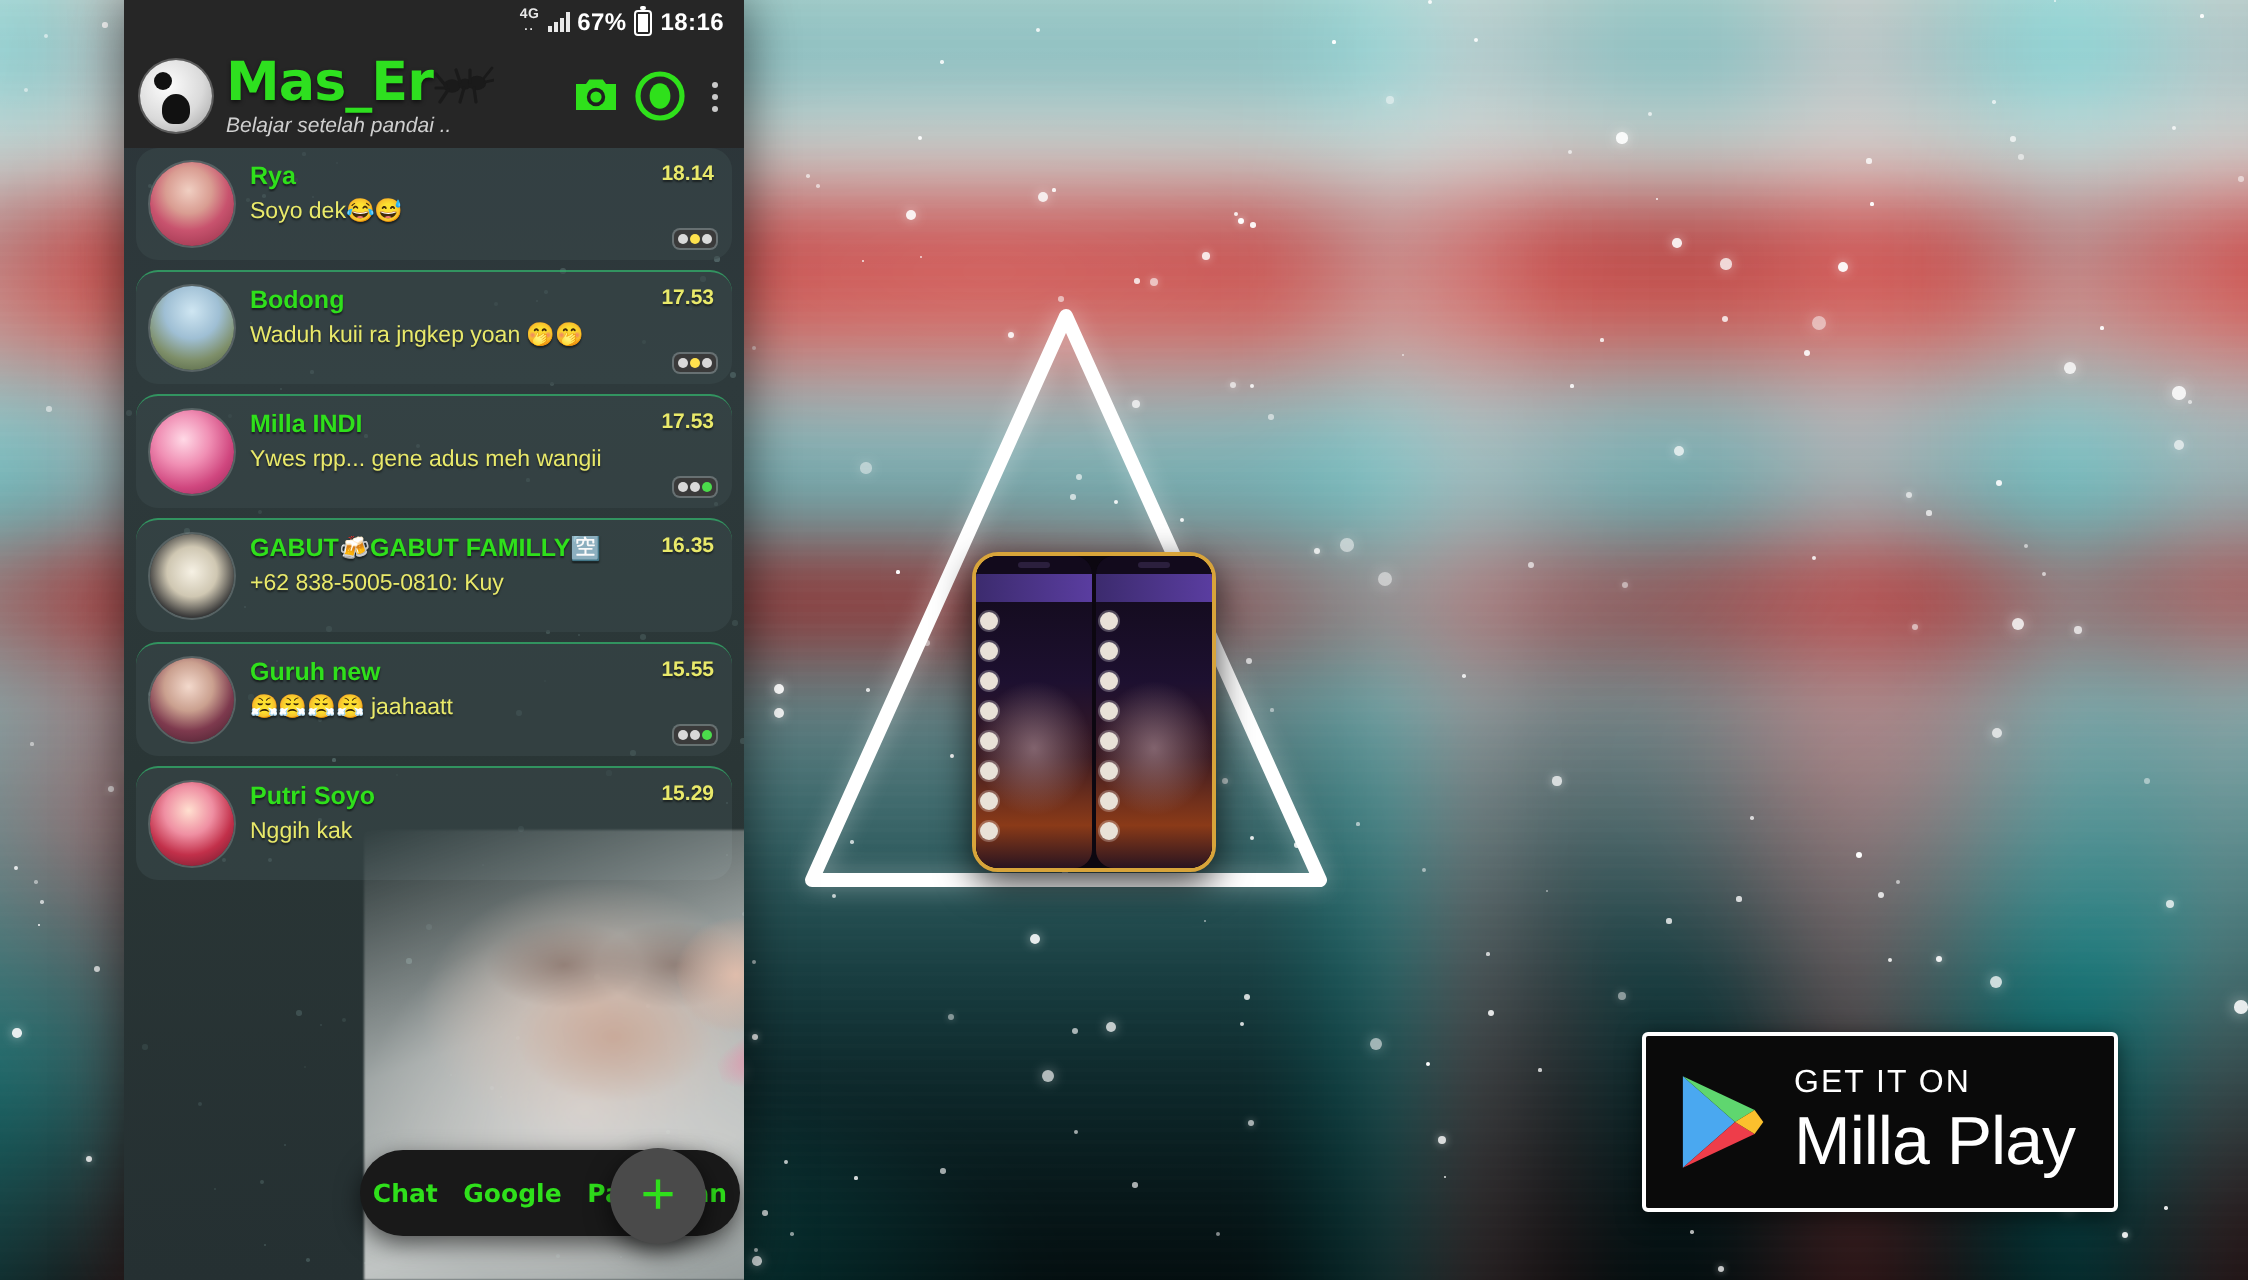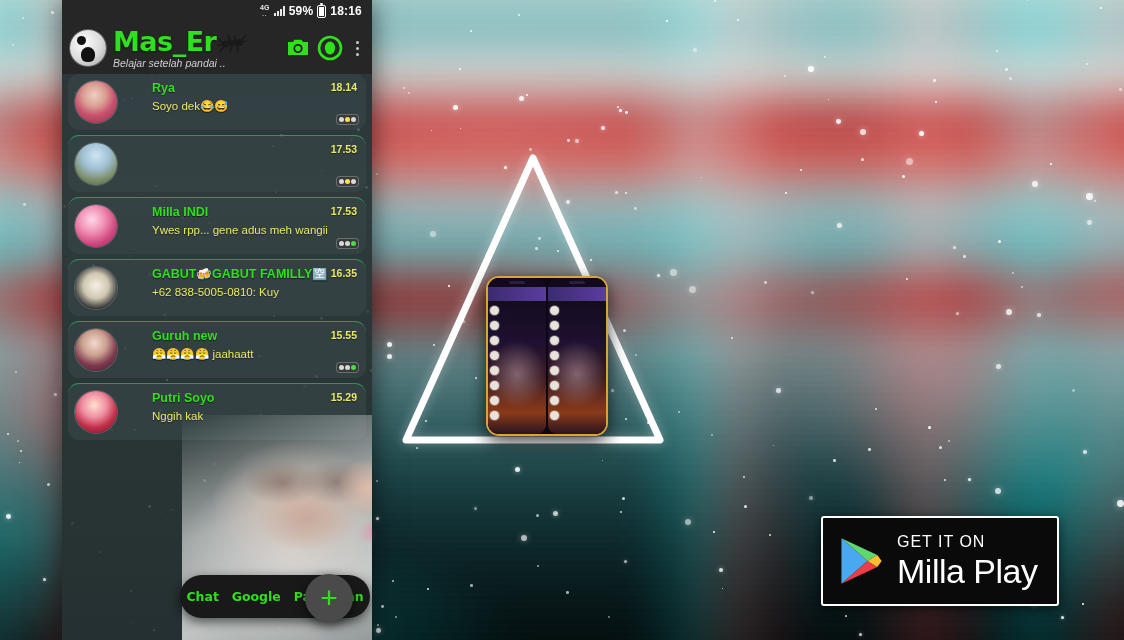--- a/index.html
+++ b/index.html
@@ -680,7 +680,7 @@
         <b></b>
         <b></b>
       </span>
-    <span>59%</span>
+    <span>67%</span>
     <span class="sb-batt"></span>
     <span>18:16</span>
   </div>

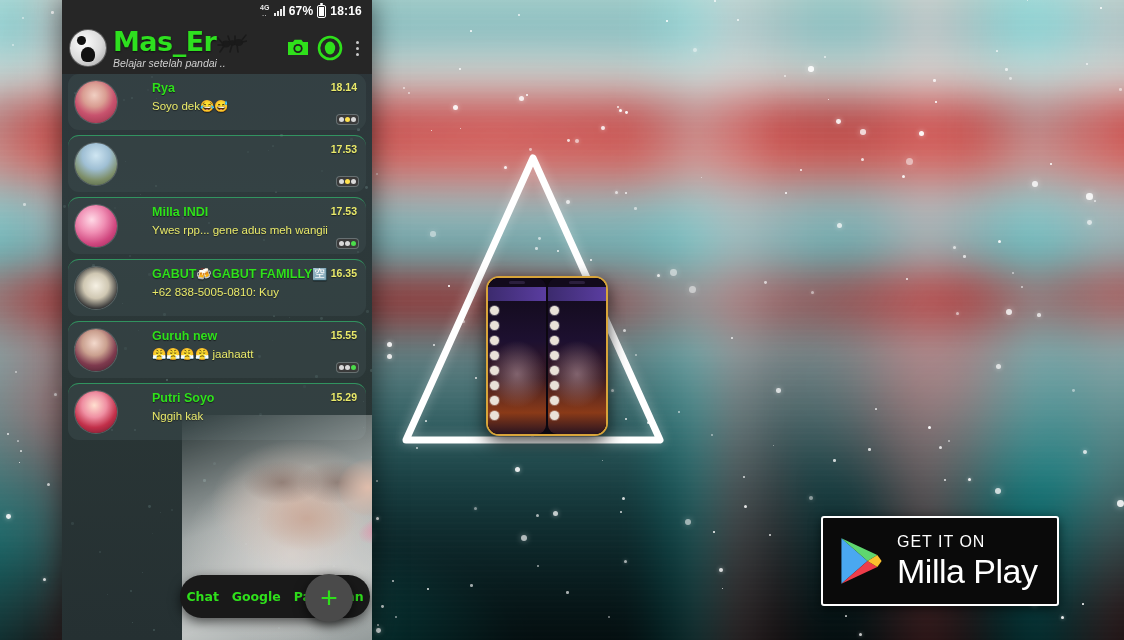--- a/index.html
+++ b/index.html
@@ -163,7 +163,7 @@
     box-shadow:0 0 0 1px rgba(255,255,255,.18);
     position:relative;
   }
-  .ctext { flex:1; min-width:0; padding-top:1px;margin-left:27px; }
+  .ctext { flex:1; min-width:0; padding-top:1px; }
   .cname {
     font-size:12.5px; font-weight:700; color:#2fe01b; line-height:1.1;
     white-space:nowrap; overflow:hidden; text-overflow:clip;

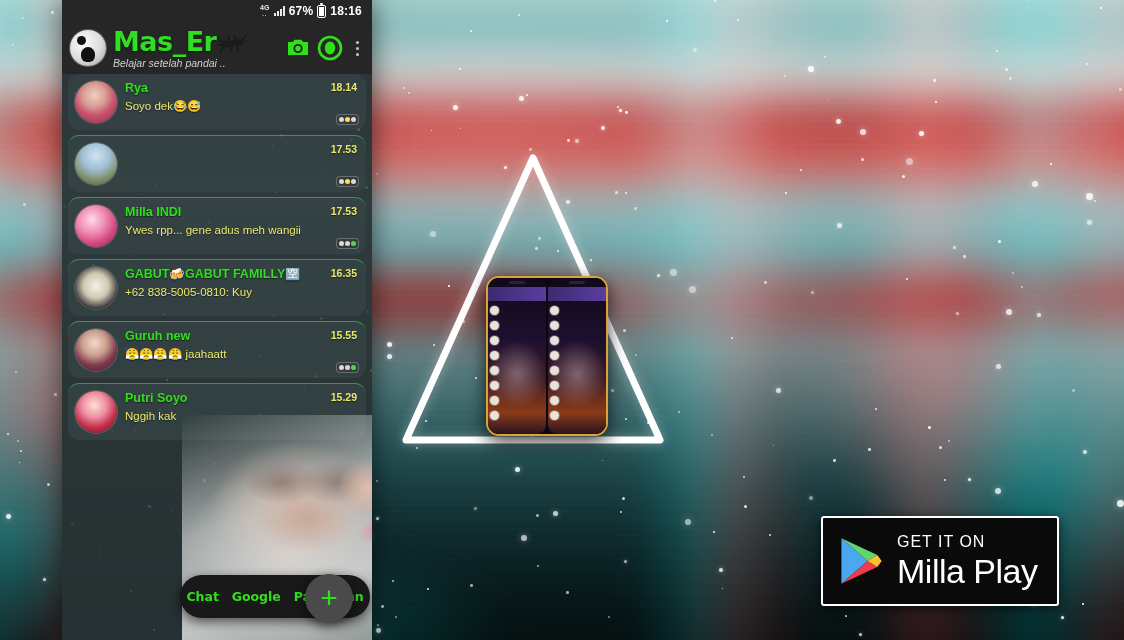--- a/index.html
+++ b/index.html
@@ -731,6 +731,10 @@
       </div>
       <div class="chat-row">
         <div class="avatar" style="background:radial-gradient(circle at 50% 30%,#cfe6f2 0%,#9fbfd4 38%,#7e8f6a 68%,#4a5a3a 100%)"></div>
+        <div class="ctext">
+          <div class="cname">Bodong</div>
+          <div class="cmsg">Waduh kuii ra jngkep yoan 🤭🤭</div>
+        </div>
         <div class="ctime">17.53</div>
         <div class="badge">
           <i></i>

